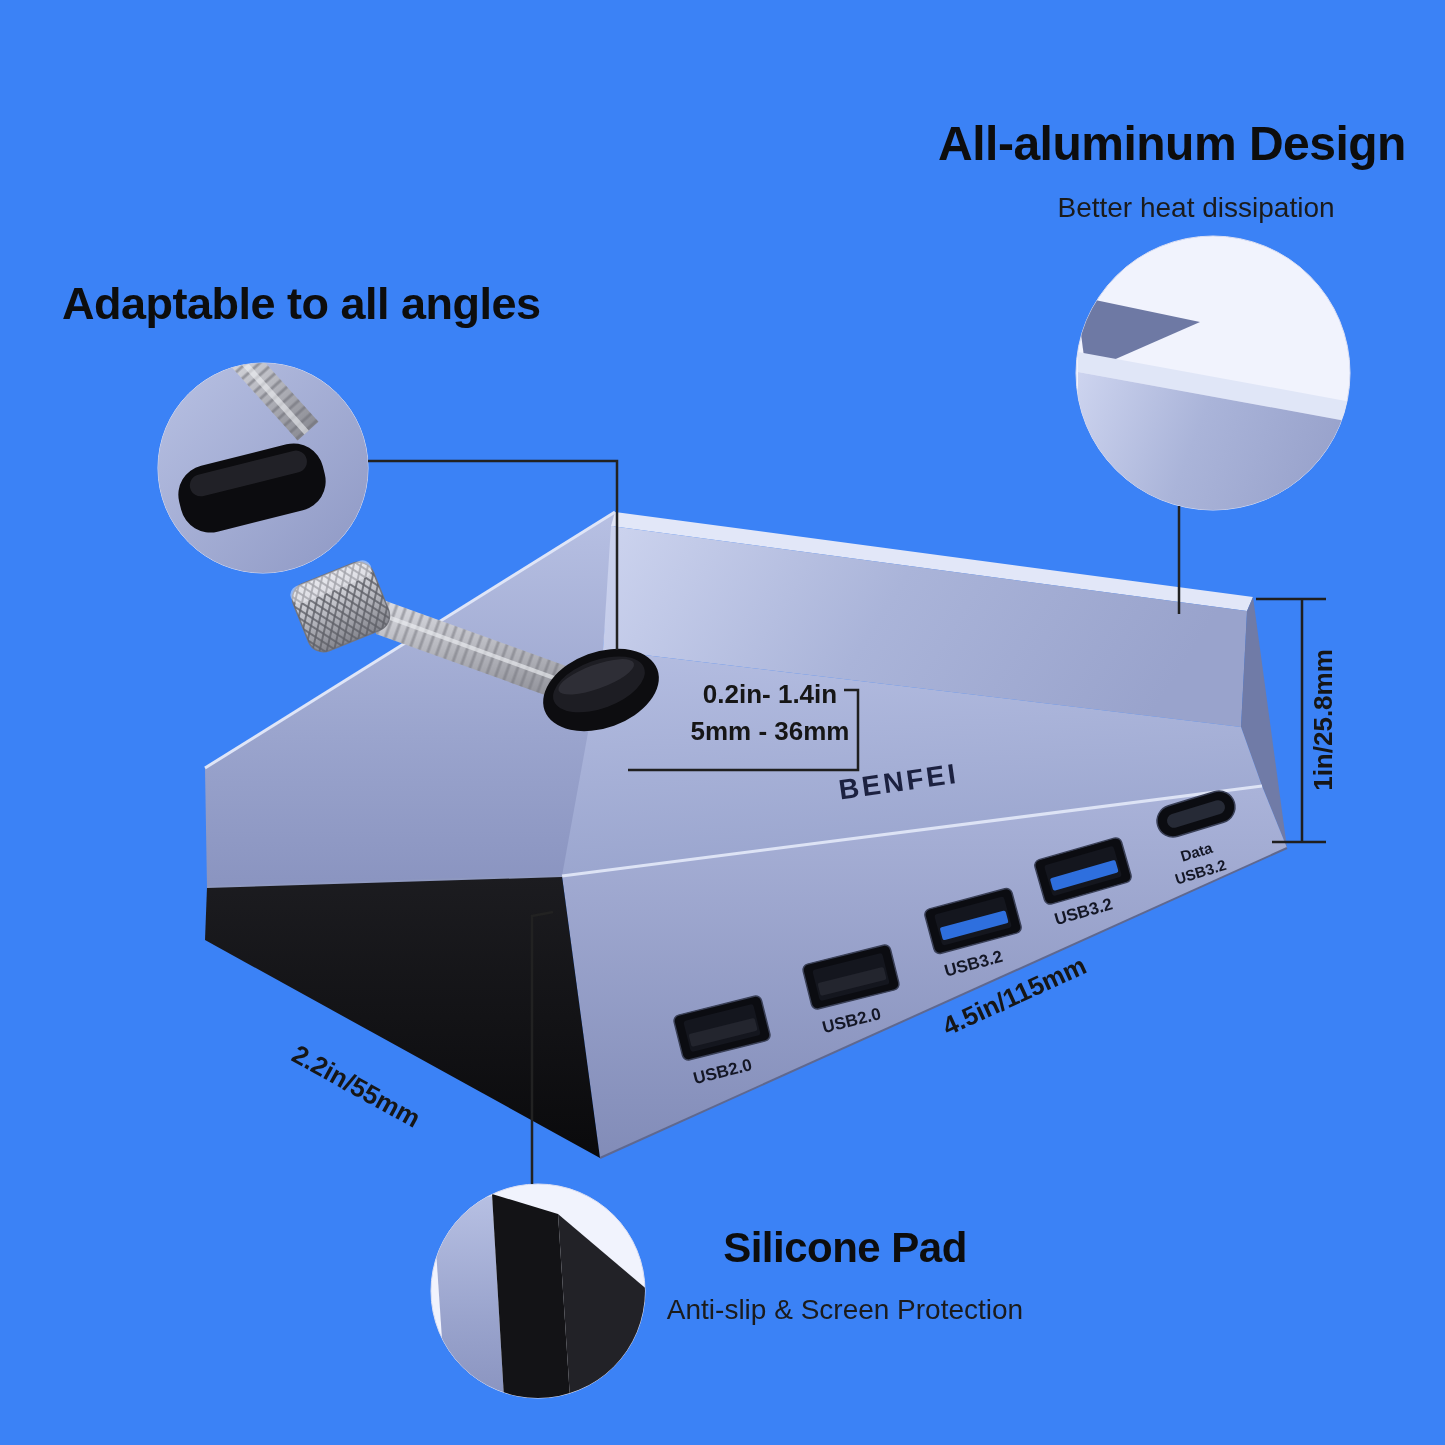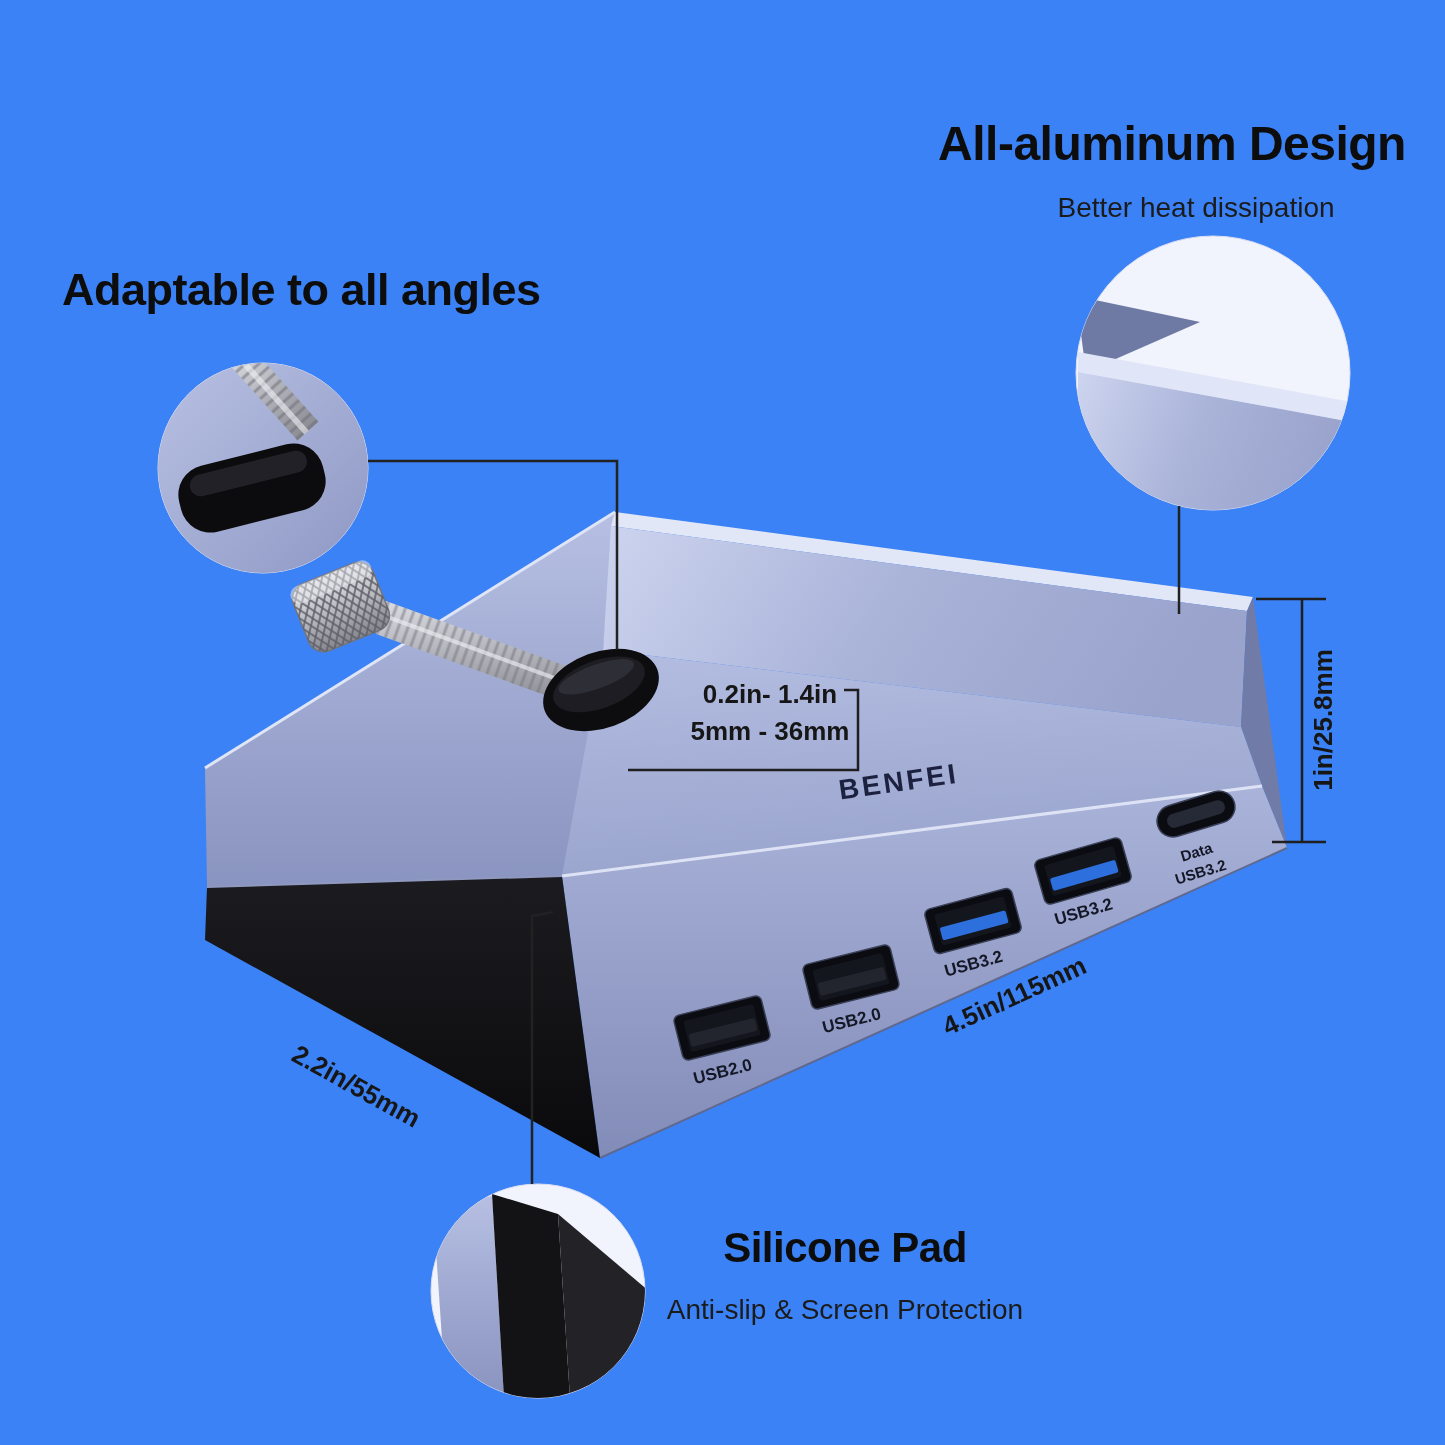--- a/index.html
+++ b/index.html
@@ -12,7 +12,7 @@
   .hd-sub { font-weight:400; color:#1b1b1b; }
   .t-aluminum      { top:116px; left:1172px; transform:translateX(-50%); font-size:48px; }
   .t-aluminum-sub  { top:192px; left:1172px; transform:translateX(-50%); font-size:28px;margin-left:24px; }
-  .t-angles        { top:264px; left:62px; font-size:45px; }
+  .t-angles        { top:278px; left:62px; font-size:45px; }
   .t-silicone      { top:1224px; left:845px; transform:translateX(-50%); font-size:42px; }
   .t-silicone-sub  { top:1294px; left:845px; transform:translateX(-50%); font-size:28px;text-align:center; }
   svg text { font-family:"Liberation Sans", sans-serif; }

